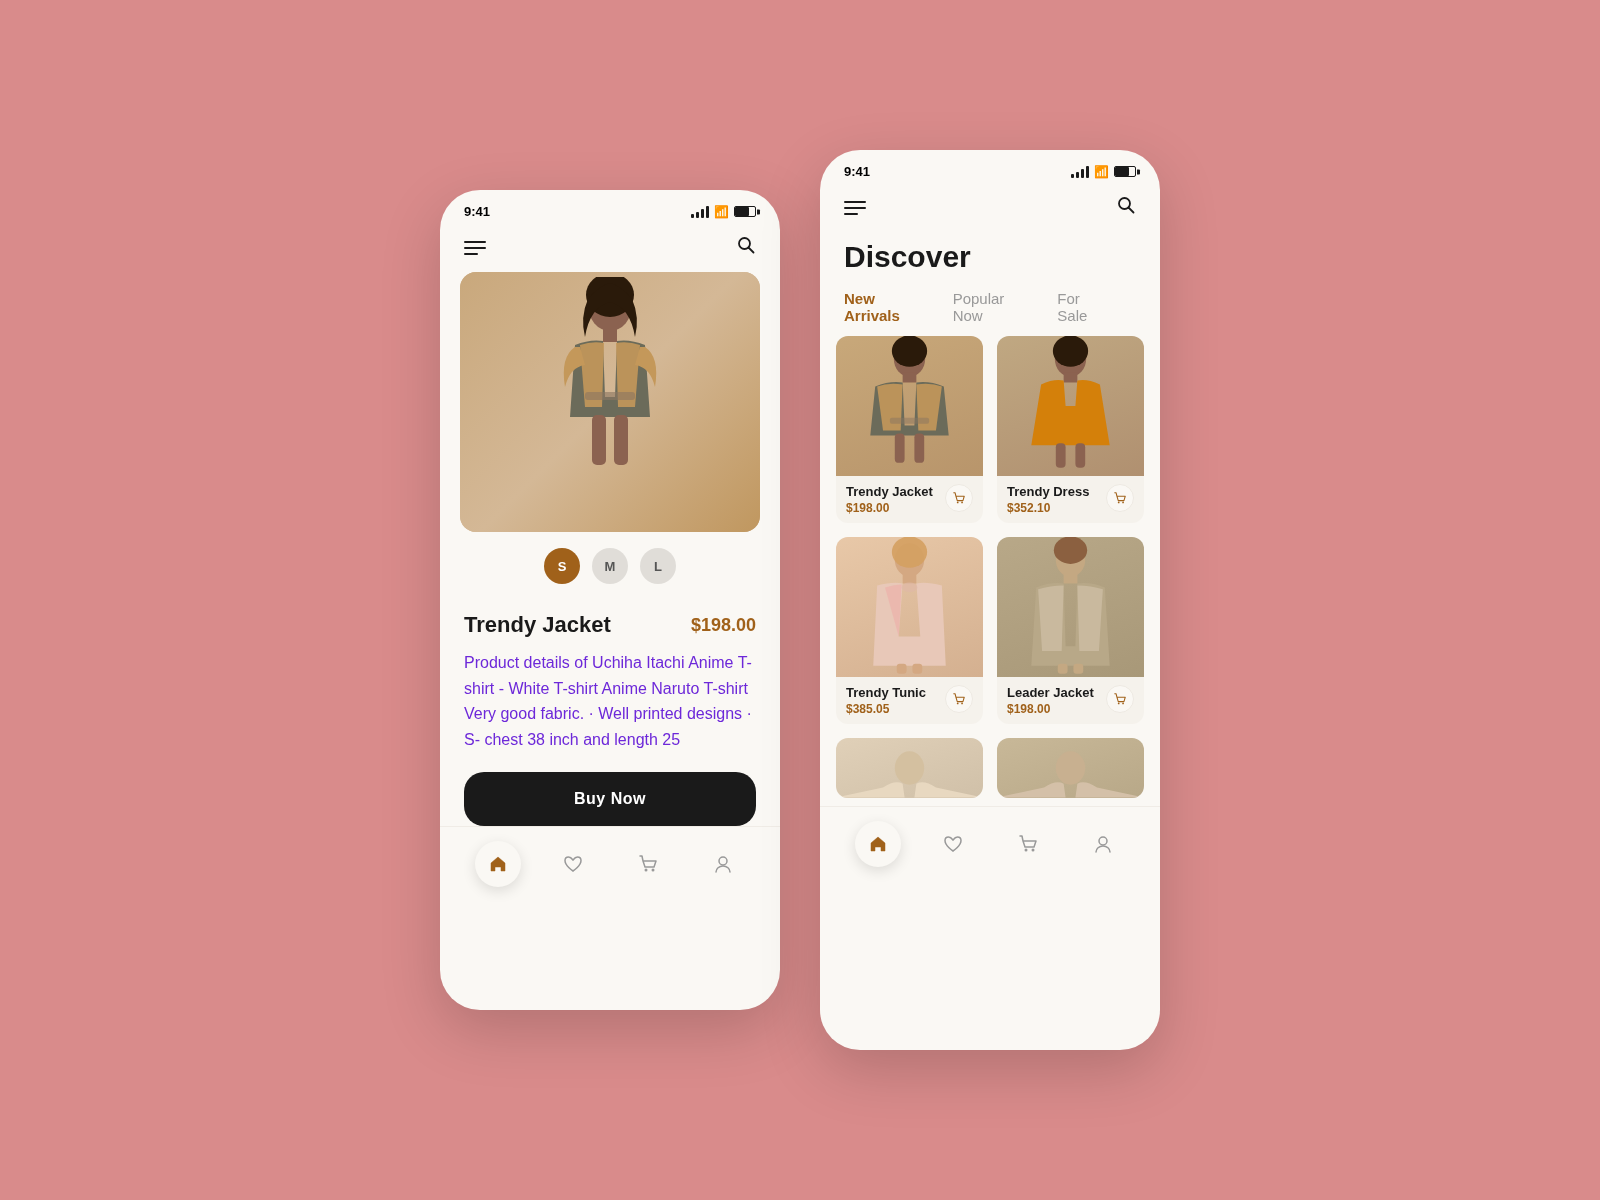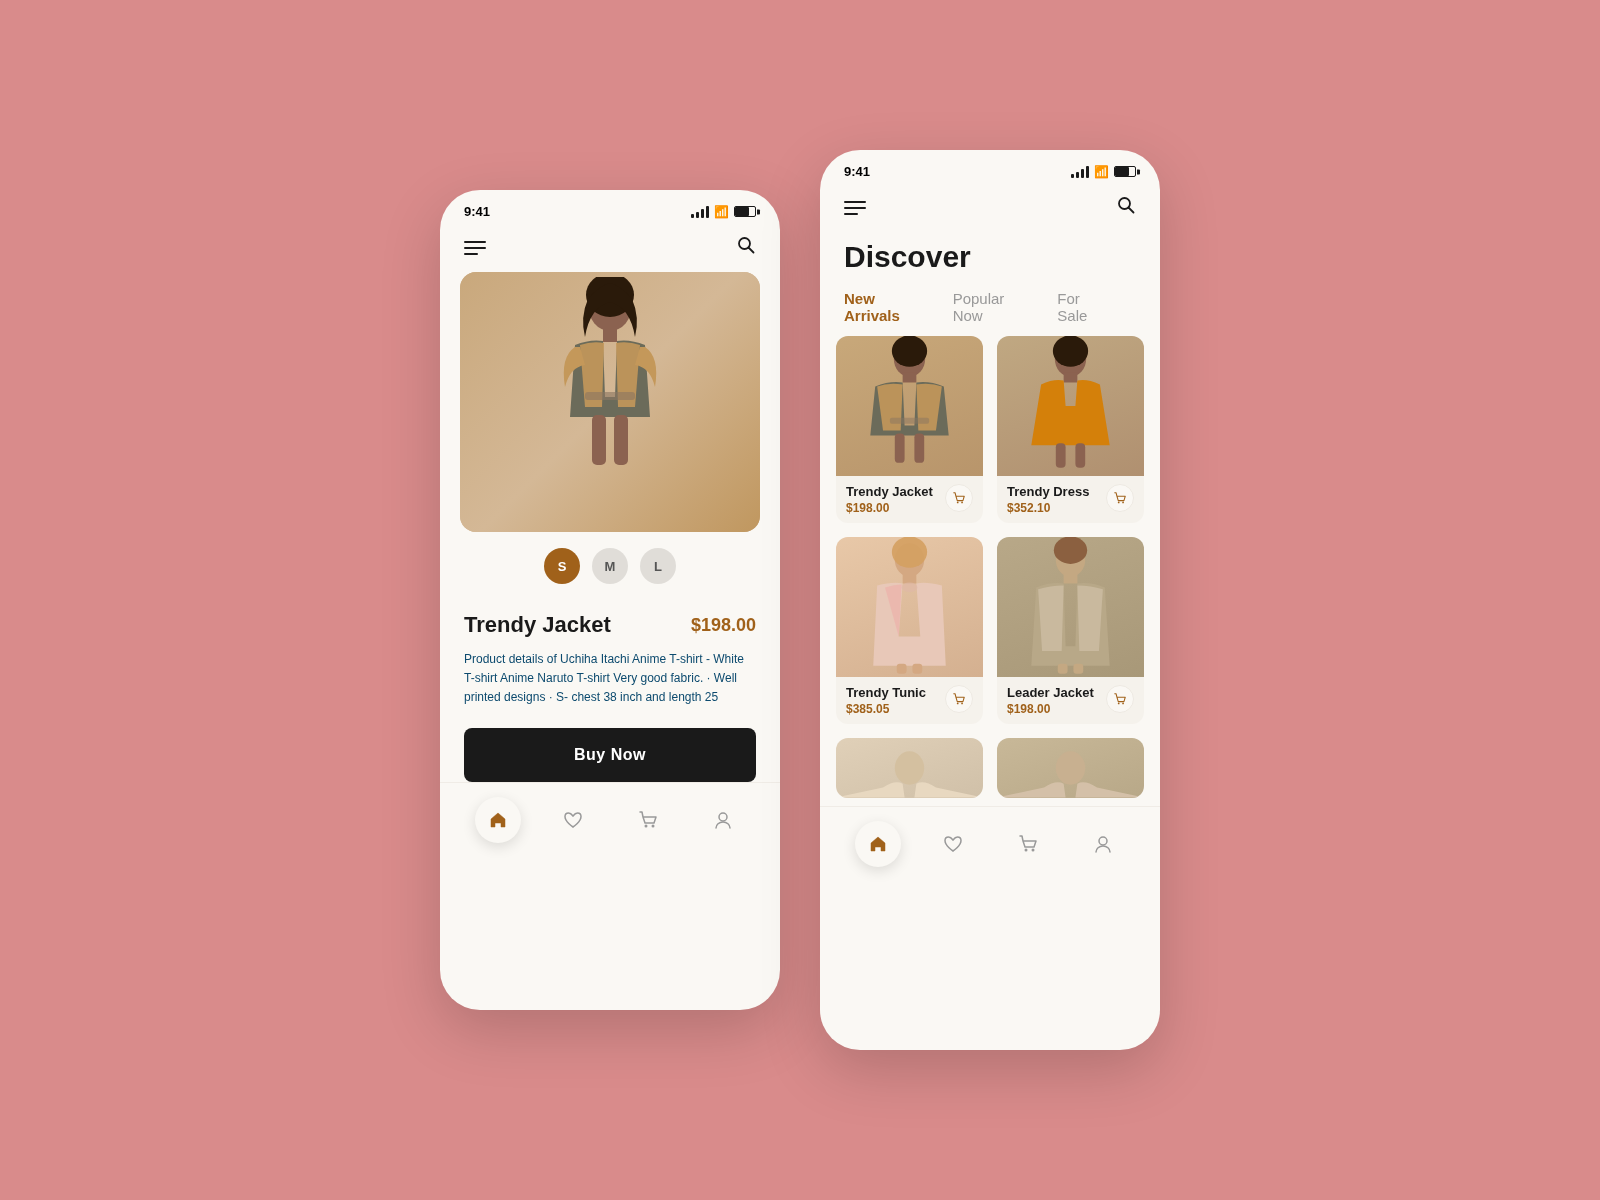--- a/index.html
+++ b/index.html
@@ -198,8 +198,8 @@
     }
 
     .product-description {
-      font-size: 12px;
-      color: #0c4a6e;
+      font-size: 16px;
+      color: #6d28d9;
       line-height: 1.6;
       margin-bottom: 20px;
     }

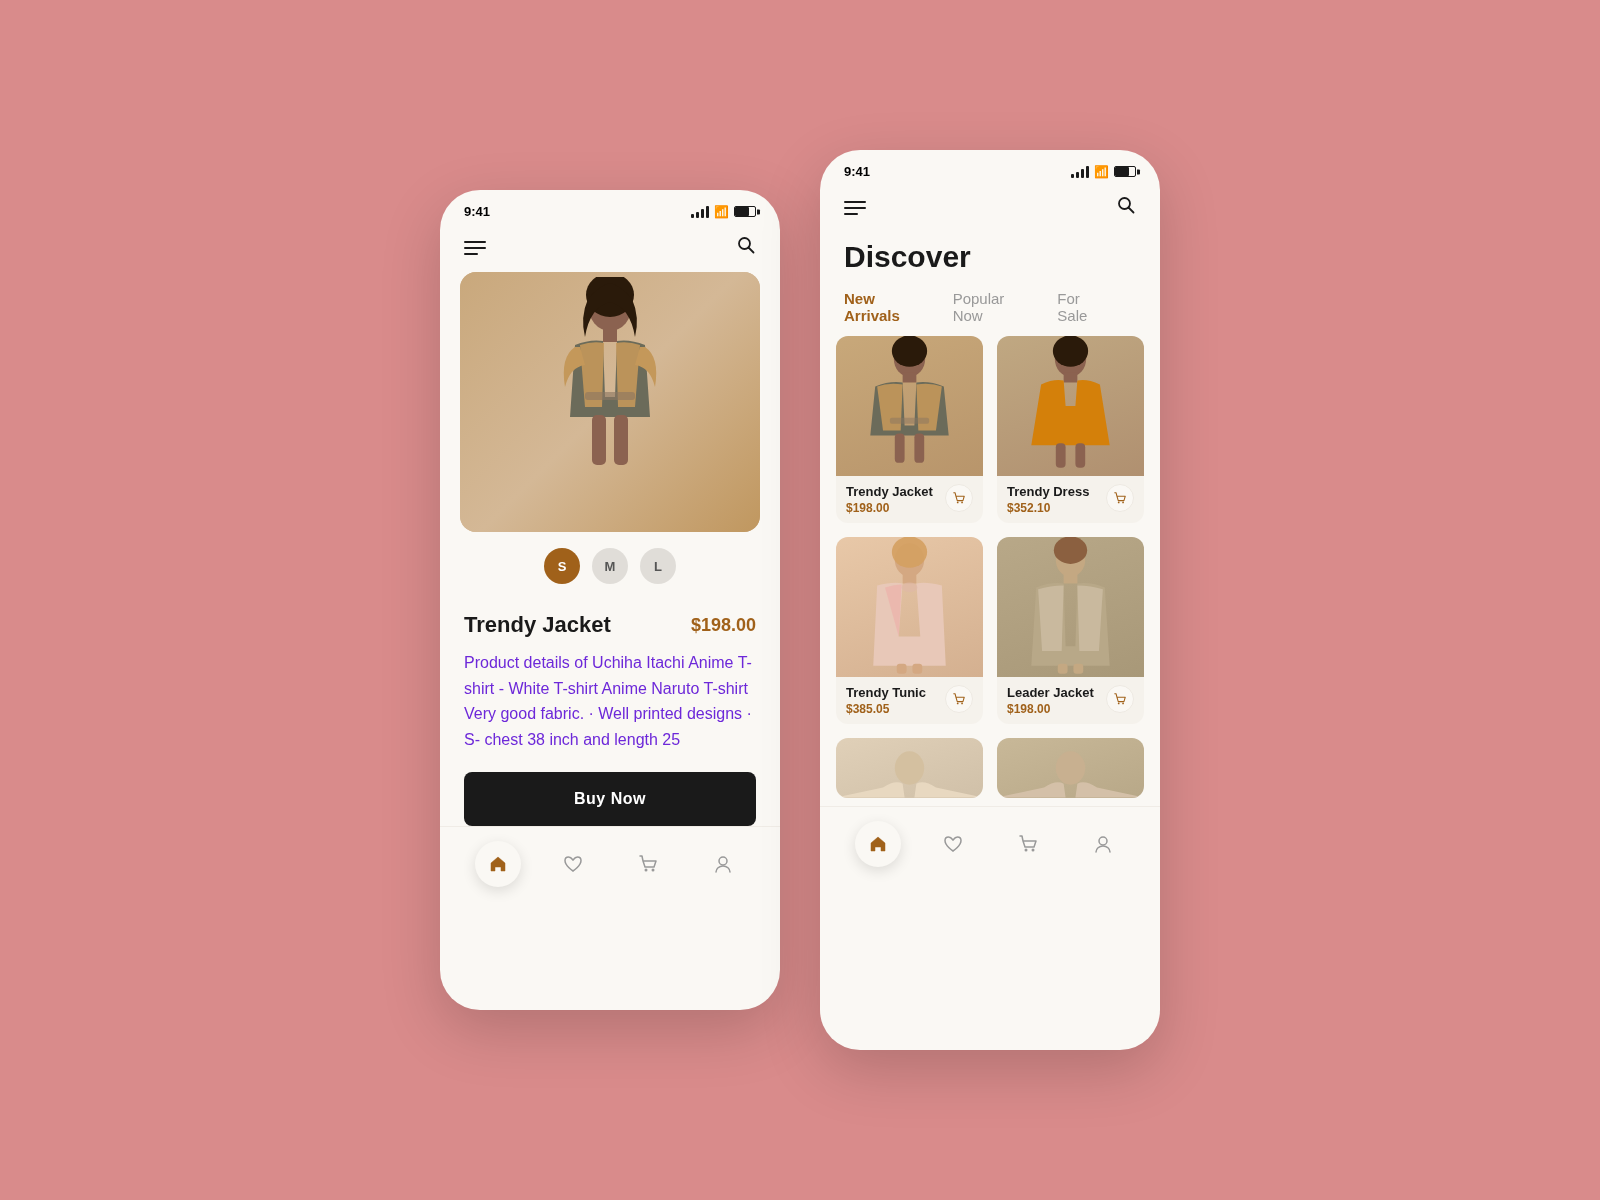--- a/index.html
+++ b/index.html
@@ -210,7 +210,7 @@
       background: #1a1a1a;
       color: white;
       border: none;
-      border-radius: 8px;
+      border-radius: 20px;
       font-size: 16px;
       font-weight: 600;
       cursor: pointer;

